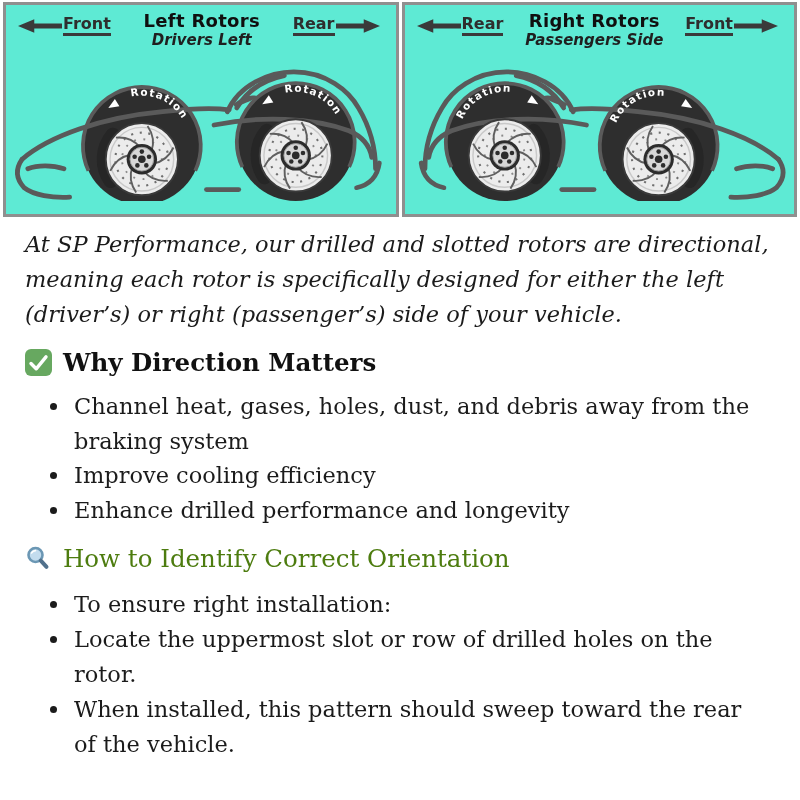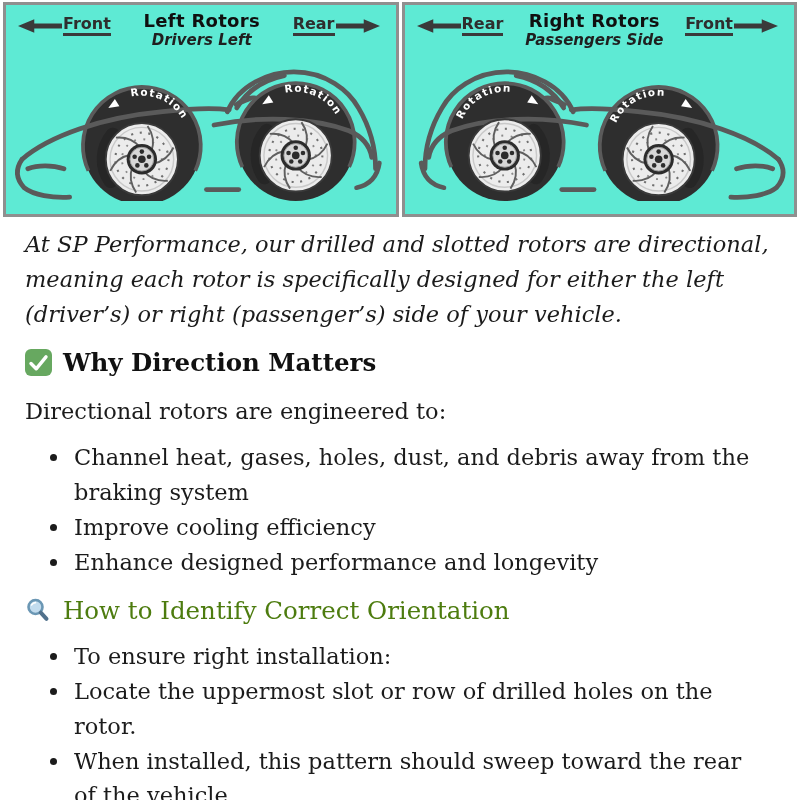--- a/index.html
+++ b/index.html
@@ -166,7 +166,6 @@
     <span class="h-bold">Why Direction Matters</span>
   </div>
 
-  <p class="lead">Directional rotors are engineered to:</p>
 
   <ul class="blist">
     <li>Channel heat, gases, holes, dust, and debris away from the braking system</li>

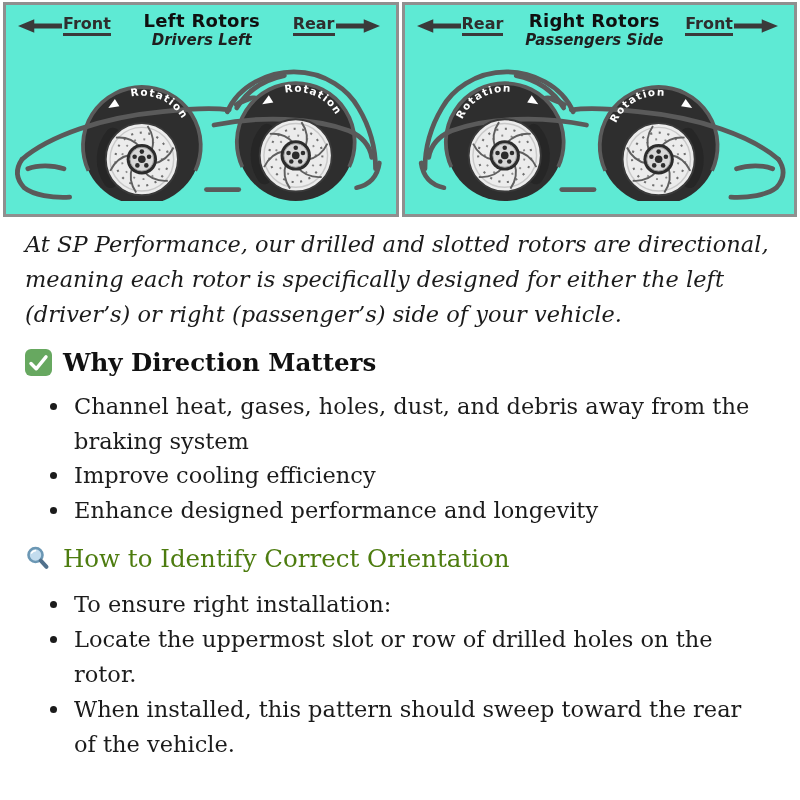--- a/index.html
+++ b/index.html
@@ -170,7 +170,7 @@
   <ul class="blist">
     <li>Channel heat, gases, holes, dust, and debris away from the braking system</li>
     <li>Improve cooling efficiency</li>
-    <li>Enhance designed performance and longevity</li>
+    <li>Enhance drilled performance and longevity</li>
   </ul>
 
   <div class="sec-h">

